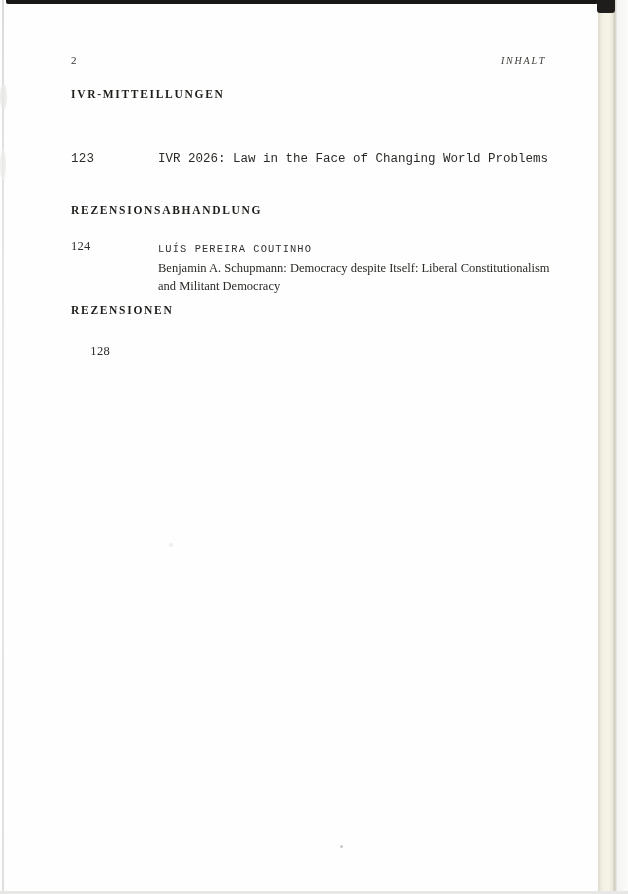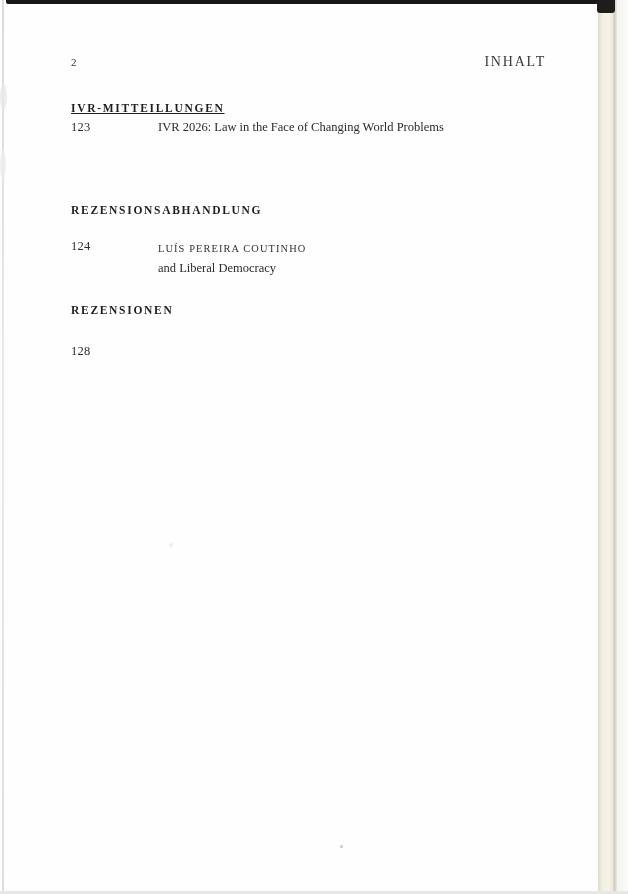--- a/index.html
+++ b/index.html
@@ -67,7 +67,7 @@
   }
   .pagenum { font-size: 11px; letter-spacing: .5px; color: #33322e; }
   .runhead {
-    font-size: 14px; letter-spacing: 1.8px; color: #3a3935;
+    font-size: 10px; letter-spacing: 1.8px; color: #3a3935; font-style: italic;
   }
 
   .toc-heading {

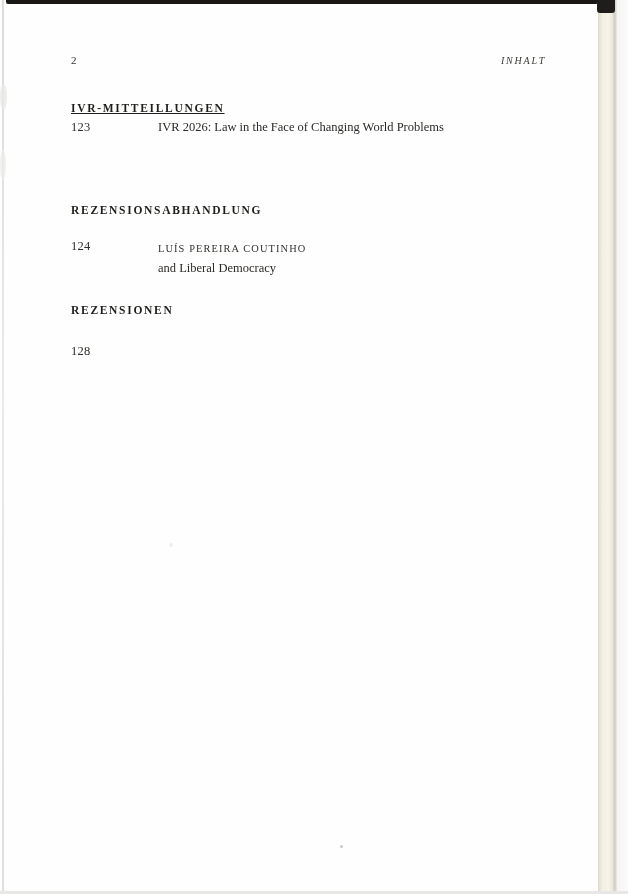--- a/index.html
+++ b/index.html
@@ -75,7 +75,7 @@
     font-size: 11.5px; font-weight: bold; letter-spacing: 1.7px;
     color: #1f1e1b;
   }
-  .h-sec0 { top: 102px; text-decoration: underline; }
+  .h-sec0 { top: 88px; }
   .h-sec1 { top: 204px; }
   .h-sec2 { top: 304px; }
 

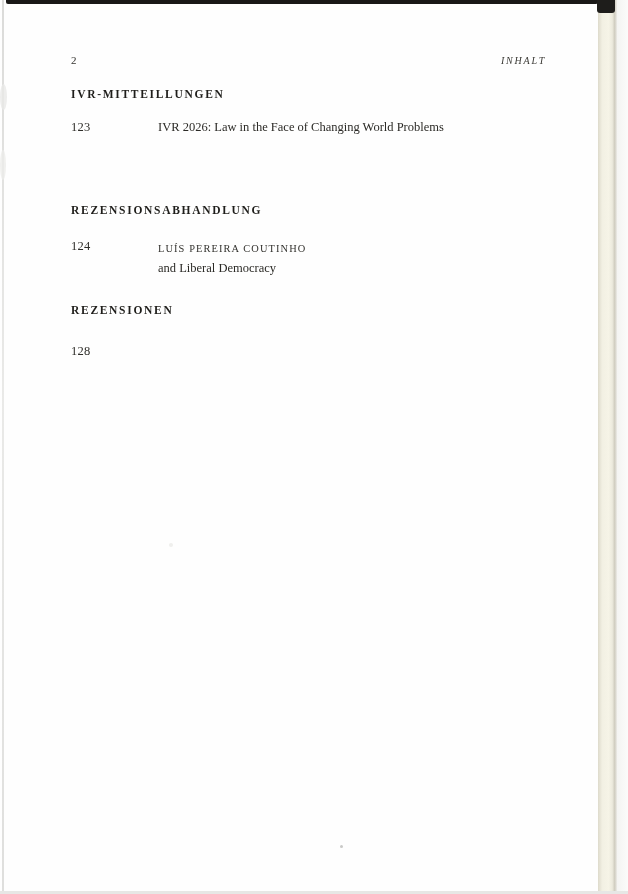--- a/index.html
+++ b/index.html
@@ -80,7 +80,7 @@
   .h-sec2 { top: 304px; }
 
   .toc-block { position: absolute; left: 71px; right: 40px; }
-  .b-sec0 { top: 120px; }
+  .b-sec0 { top: 152px; font-family: Liberation Mono, monospace; }
   .b-sec1 { top: 239px; }
   .b-sec2 { top: 344px; }
 

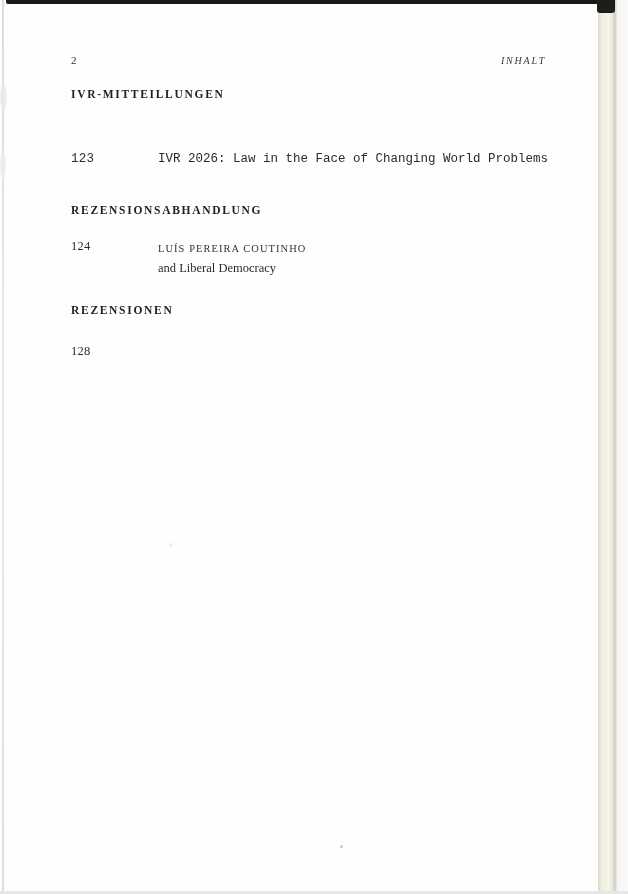--- a/index.html
+++ b/index.html
@@ -96,7 +96,7 @@
   }
   .b-sec0 .entry-line, .b-sec0 .entry-num { line-height: 14px; }
   .smallcaps {
-    font-size: 10.4px; letter-spacing: 1.1px; color: #32312d;
+    font-size: 10.4px; letter-spacing: 1.1px; color: #32312d; font-family: Liberation Mono, monospace;
   }
   .entry-line .smallcaps { font-size: 10.4px; letter-spacing: 1.1px; }
 </style>

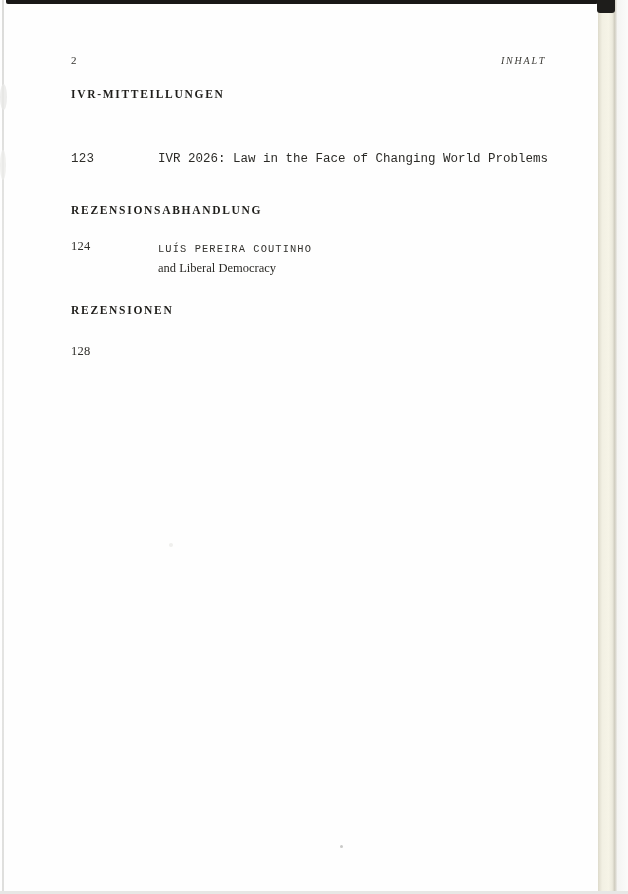--- a/index.html
+++ b/index.html
@@ -143,6 +143,7 @@
           <div class="entry-line">
             <span class="smallcaps">LUÍS PEREIRA COUTINHO</span>
           </div>
+          <div class="entry-line">Benjamin A. Schupmann: Democracy despite Itself: Liberal Constitutionalism</div>
           <div class="entry-line">and Liberal Democracy</div>
         </div>
       </div>

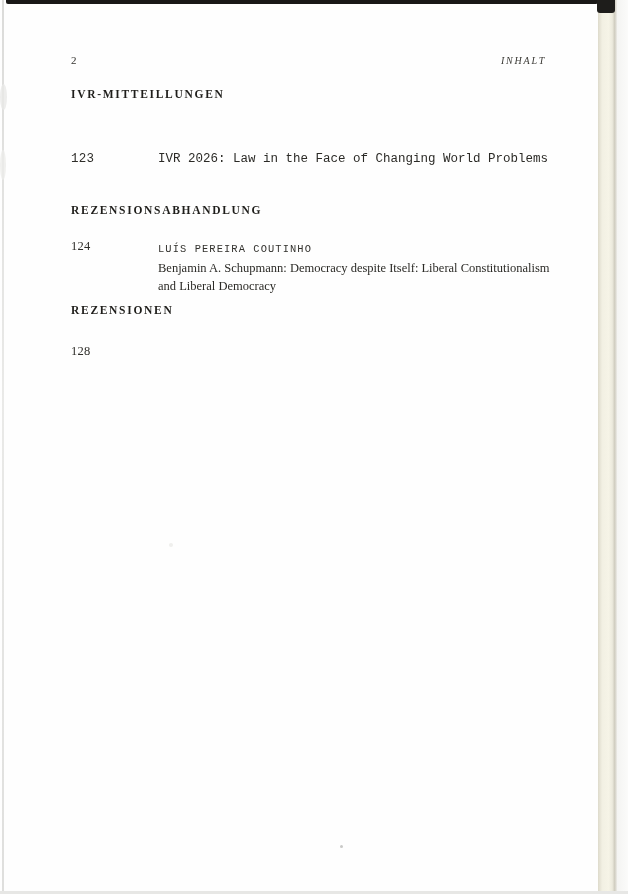--- a/index.html
+++ b/index.html
@@ -144,7 +144,7 @@
             <span class="smallcaps">LUÍS PEREIRA COUTINHO</span>
           </div>
           <div class="entry-line">Benjamin A. Schupmann: Democracy despite Itself: Liberal Constitutionalism</div>
-          <div class="entry-line">and Liberal Democracy</div>
+          <div class="entry-line">and Militant Democracy</div>
         </div>
       </div>
     </div>

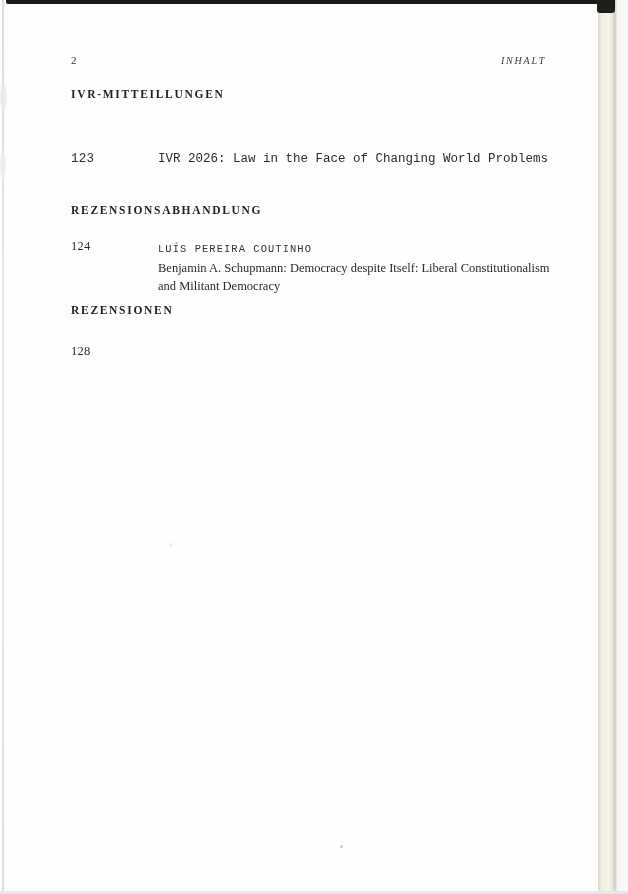--- a/index.html
+++ b/index.html
@@ -82,7 +82,7 @@
   .toc-block { position: absolute; left: 71px; right: 40px; }
   .b-sec0 { top: 152px; font-family: Liberation Mono, monospace; }
   .b-sec1 { top: 239px; }
-  .b-sec2 { top: 344px; }
+  .b-sec2 { top: 344px; text-align: right; }
 
   .entry-row { display: flex; align-items: flex-start; }
   .entry-num {

